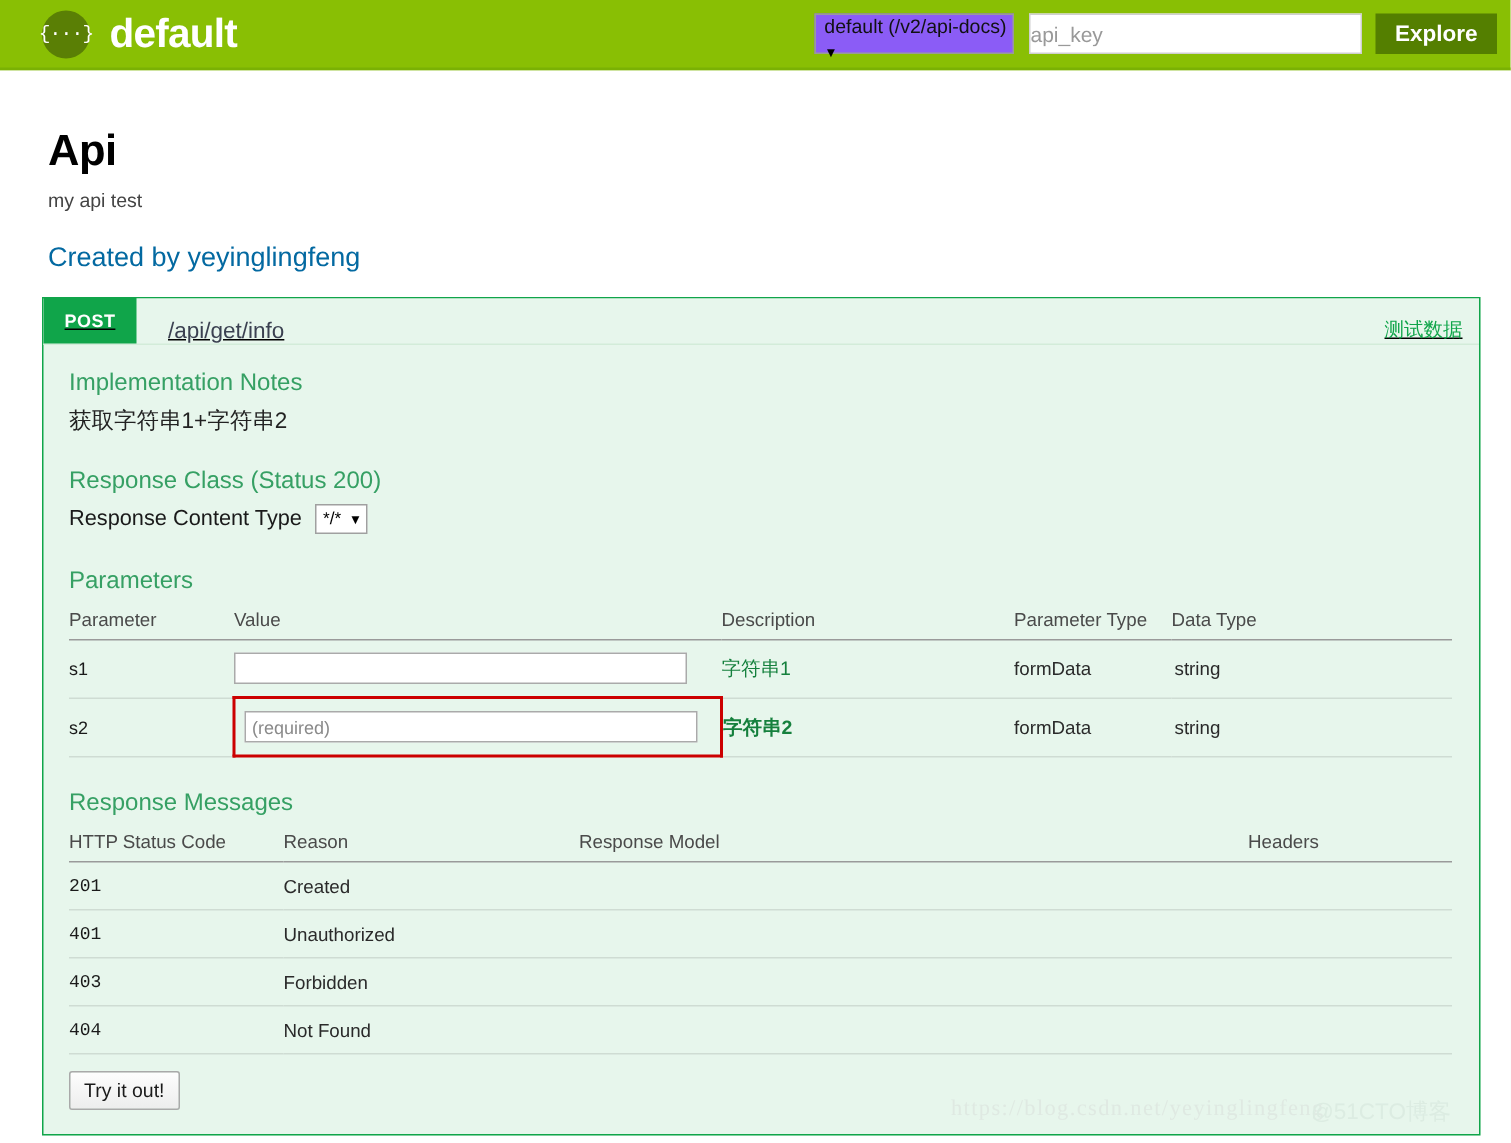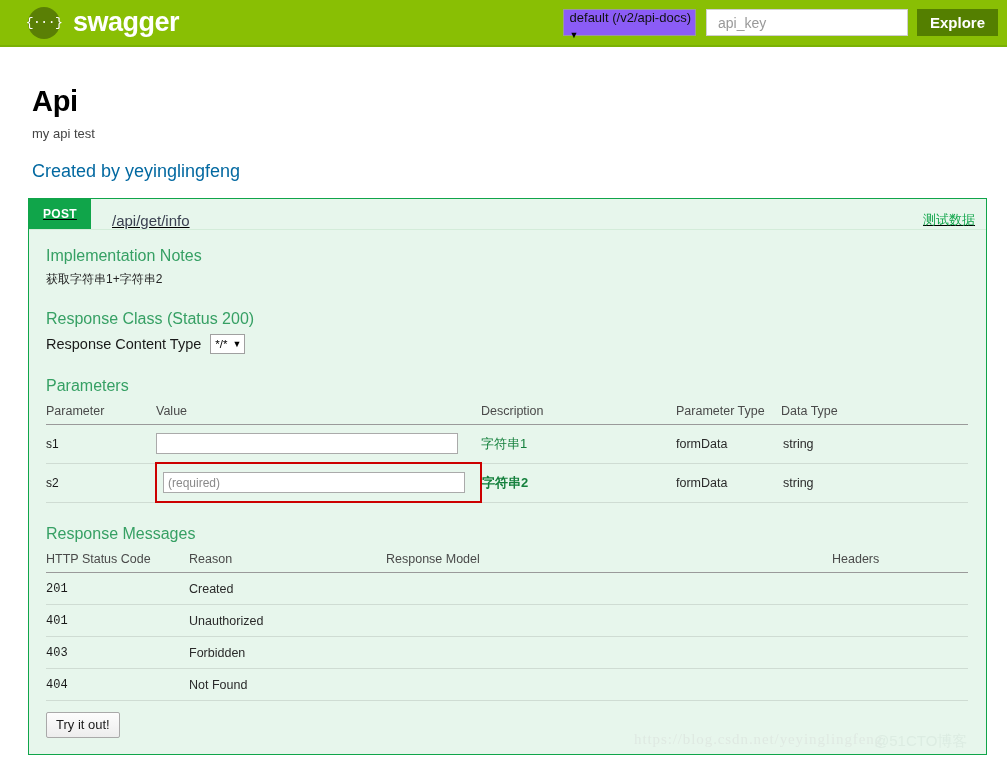--- a/index.html
+++ b/index.html
@@ -272,7 +272,7 @@
 <div class="topbar">
   <div class="brand">
     <div class="brand-logo">{···}</div>
-    <div class="brand-name">swagger</div>
+    <div class="brand-name">default</div>
   </div>
   <div class="topbar-right">
     <div class="api-select">

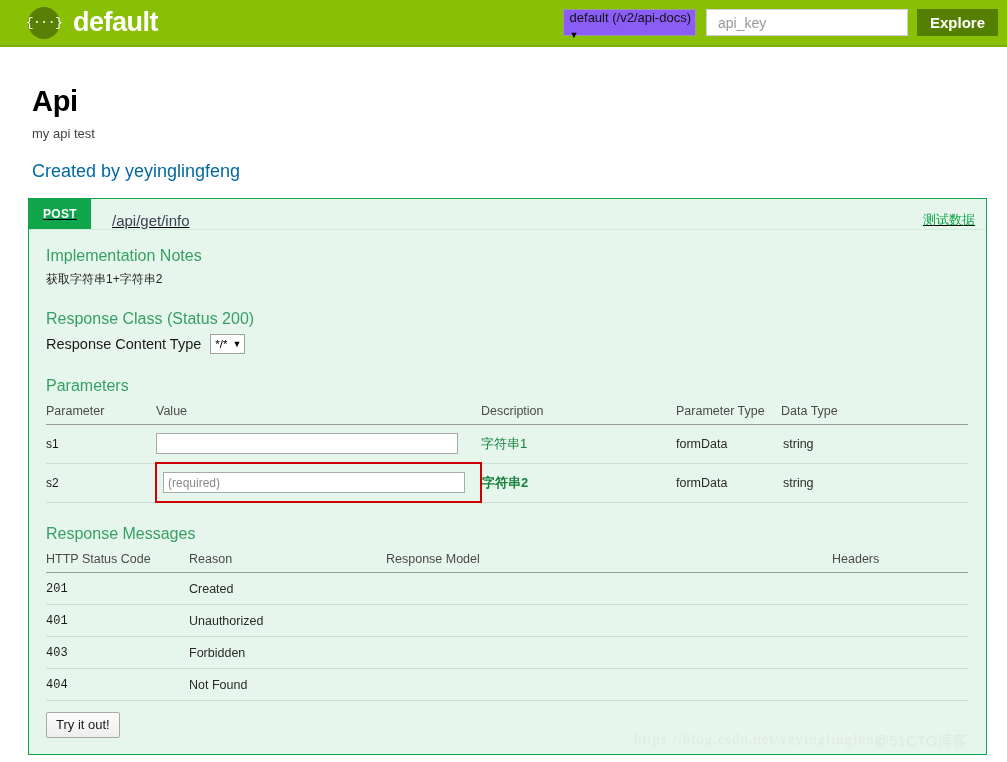--- a/index.html
+++ b/index.html
@@ -58,11 +58,11 @@
   }
   .api-key-input {
     margin-left: 10px;
-    width: 202px; height: 27px;
+    width: 222px; height: 27px;
     border: 1px solid #cfcfcf;
     background: #ffffff;
     font-size: 14px;
-    padding: 0 11px;
+    padding: 0 0;
     color: #333;
     font-family: "Liberation Sans", sans-serif;
   }

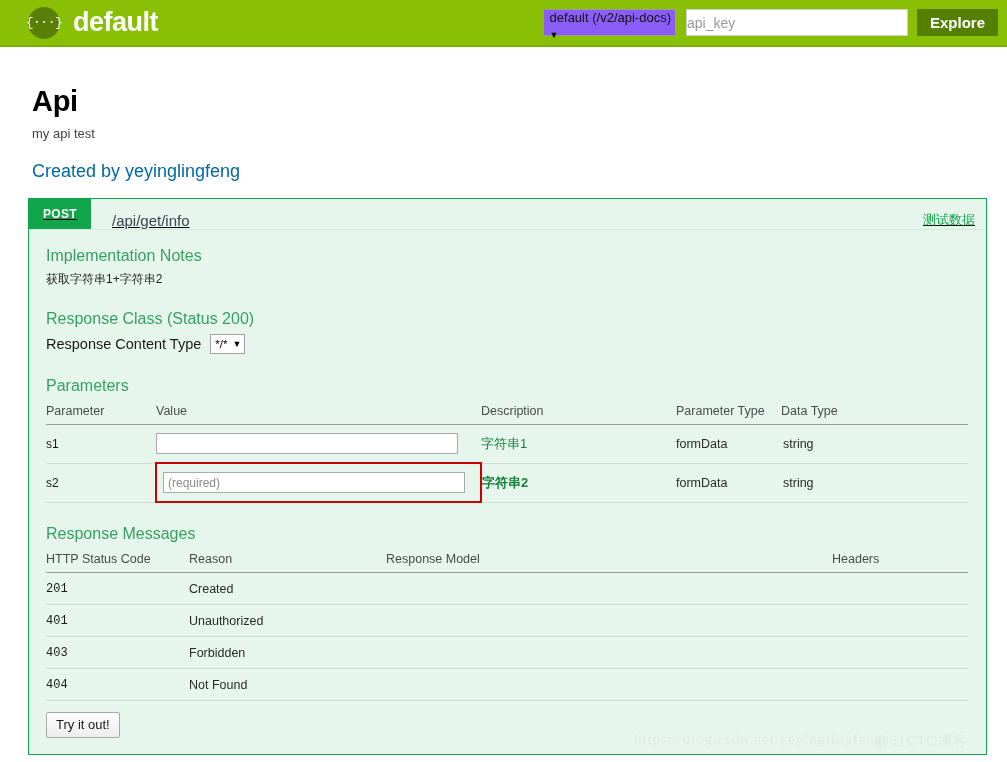--- a/index.html
+++ b/index.html
@@ -157,7 +157,7 @@
     font-weight: normal;
   }
   .notes-text {
-    font-size: 12px; color: #222222; margin-bottom: 22px;
+    font-size: 15px; color: #222222; margin-bottom: 22px;
   }
   .content-type-row {
     display: flex; align-items: center;

